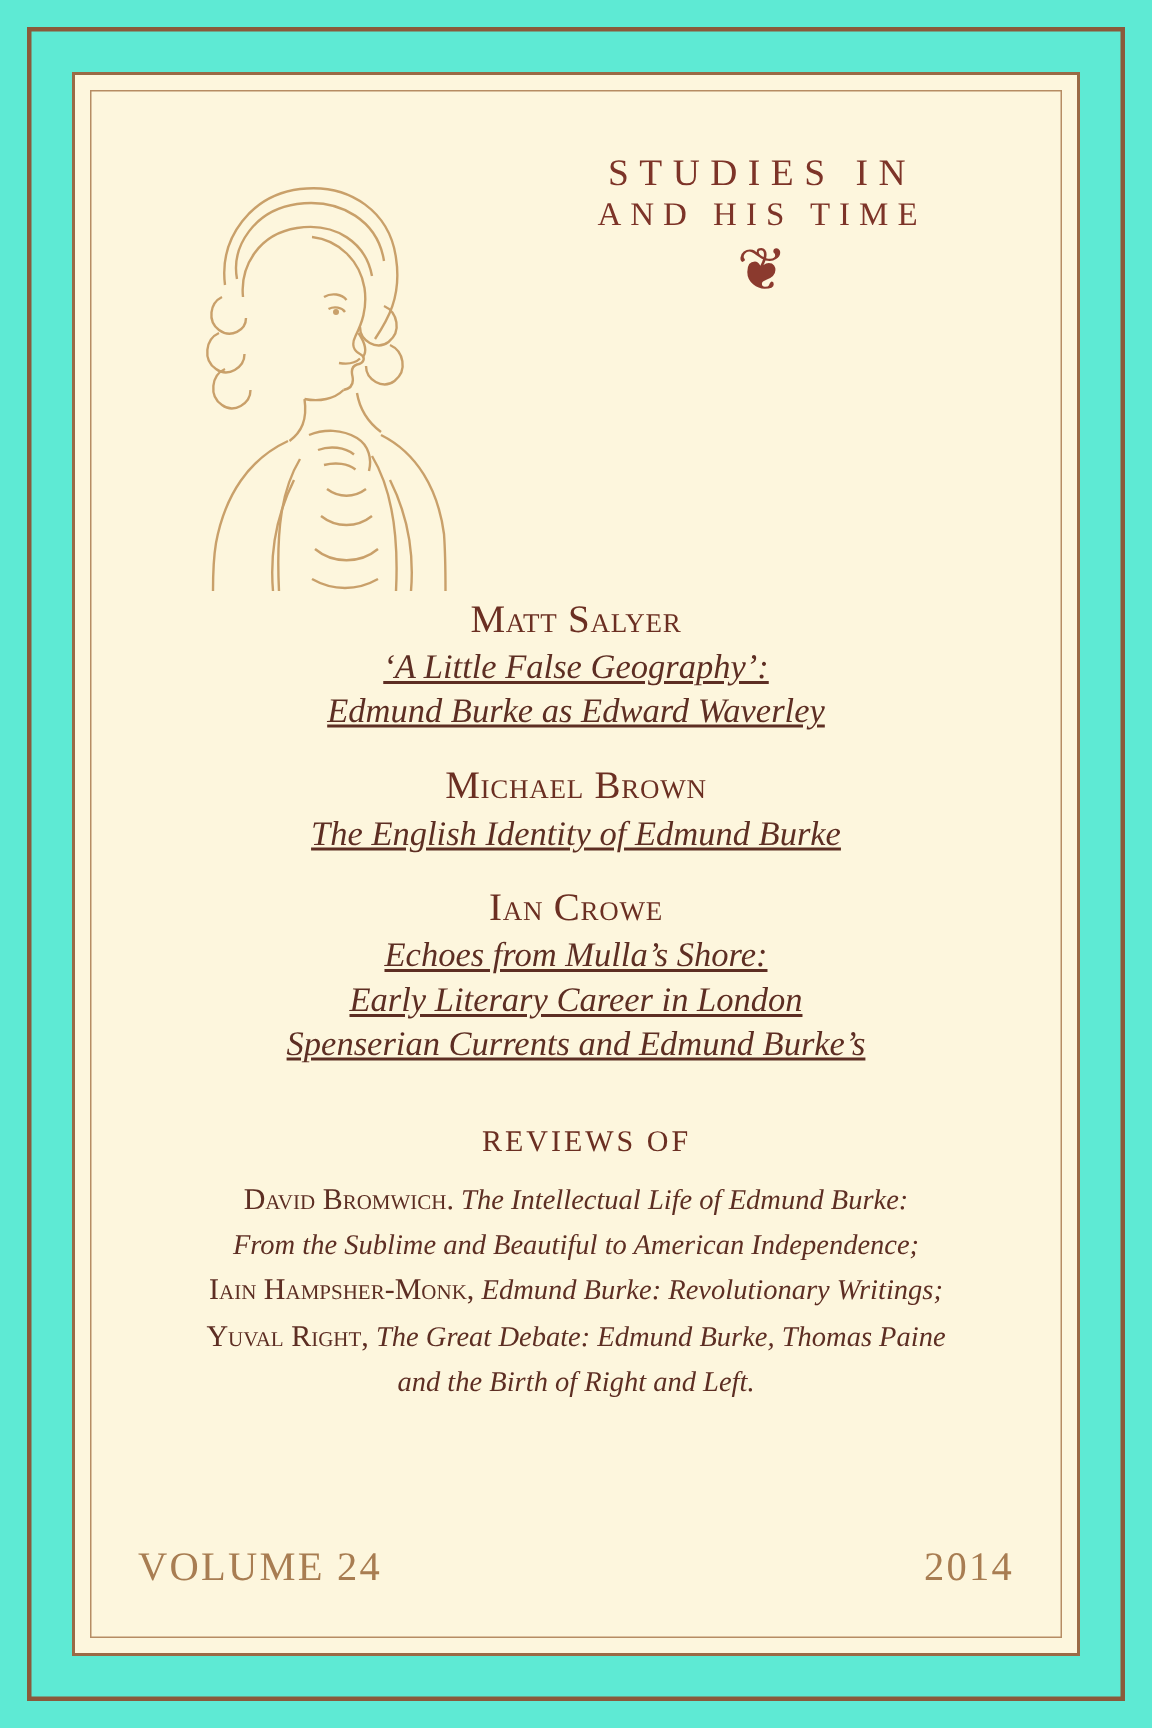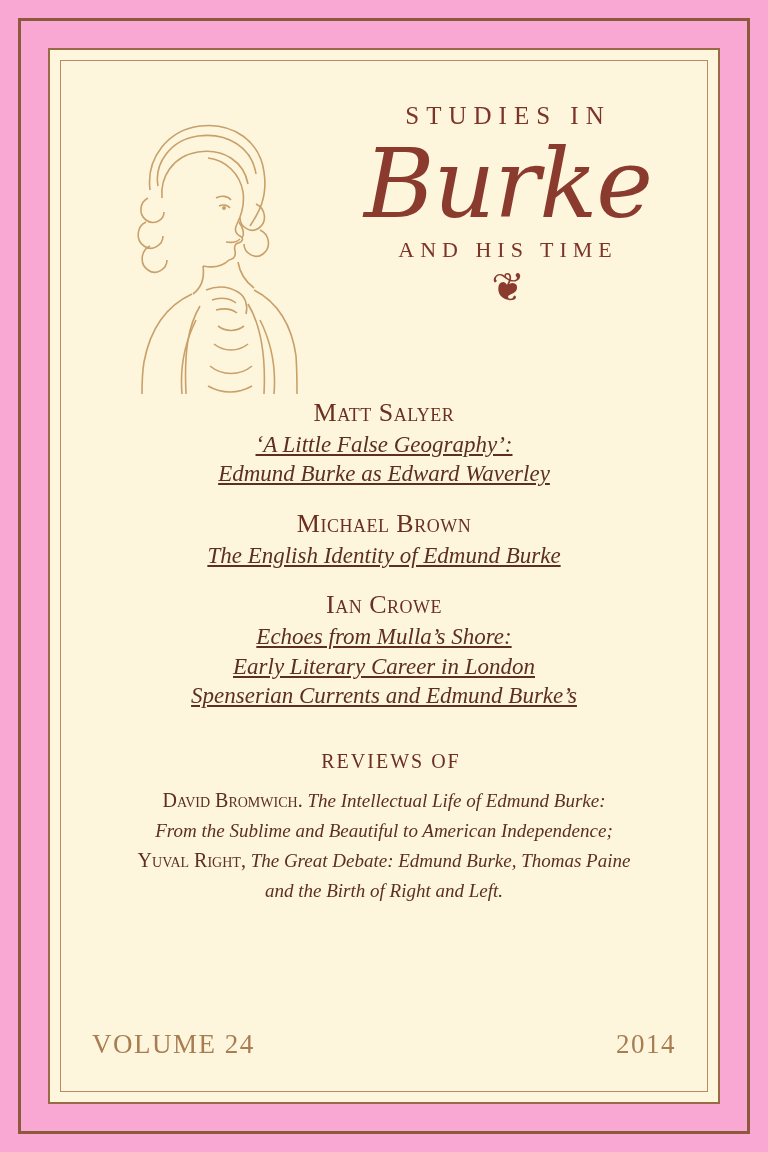--- a/index.html
+++ b/index.html
@@ -18,7 +18,7 @@
     position: relative;
     width: 768px;
     height: 1152px;
-    background: #f9a8d4;
+    background: #5eead4;
     box-sizing: border-box;
   }
 

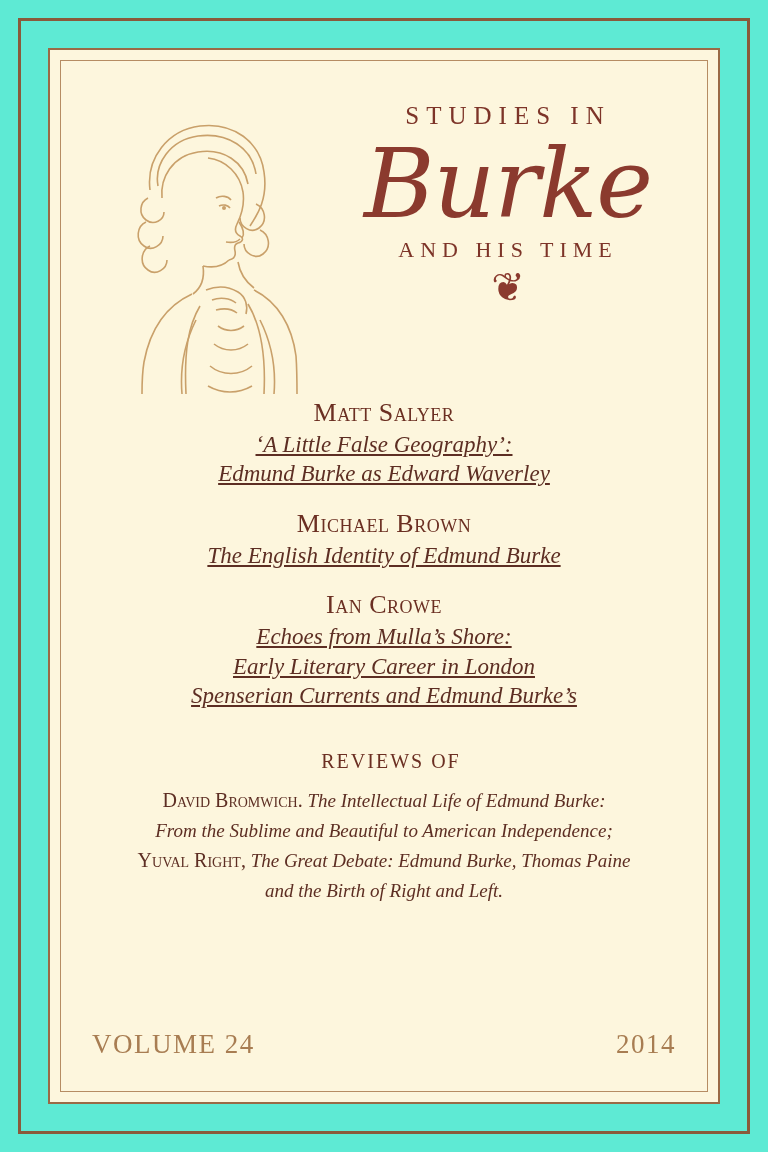--- a/index.html
+++ b/index.html
@@ -236,7 +236,6 @@
 
       <div class="title-block">
         <div class="studies-in">STUDIES IN</div>
-        <div class="burke-script">Burke</div>
         <div class="and-his-time">AND HIS TIME</div>
         <div class="flourish">❦</div>
       </div>

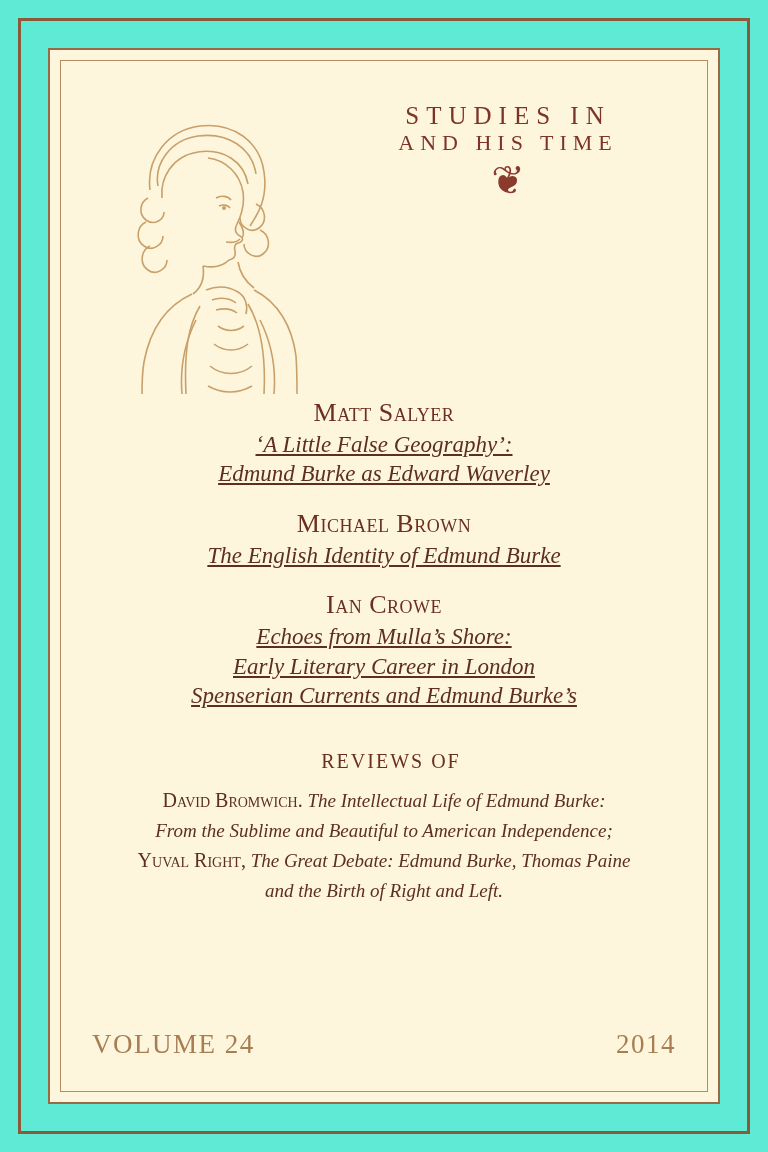--- a/index.html
+++ b/index.html
@@ -272,6 +272,9 @@
         <span>From the Sublime and Beautiful to American Independence;</span>
       </div>
       <div class="review-line">
+        <span class="rv-author">Iain Hampsher-Monk,</span><span> Edmund Burke: Revolutionary Writings;</span>
+      </div>
+      <div class="review-line">
         <span class="rv-author">Yuval Right,</span><span> The Great Debate: Edmund Burke, Thomas Paine</span>
       </div>
       <div class="review-line">

